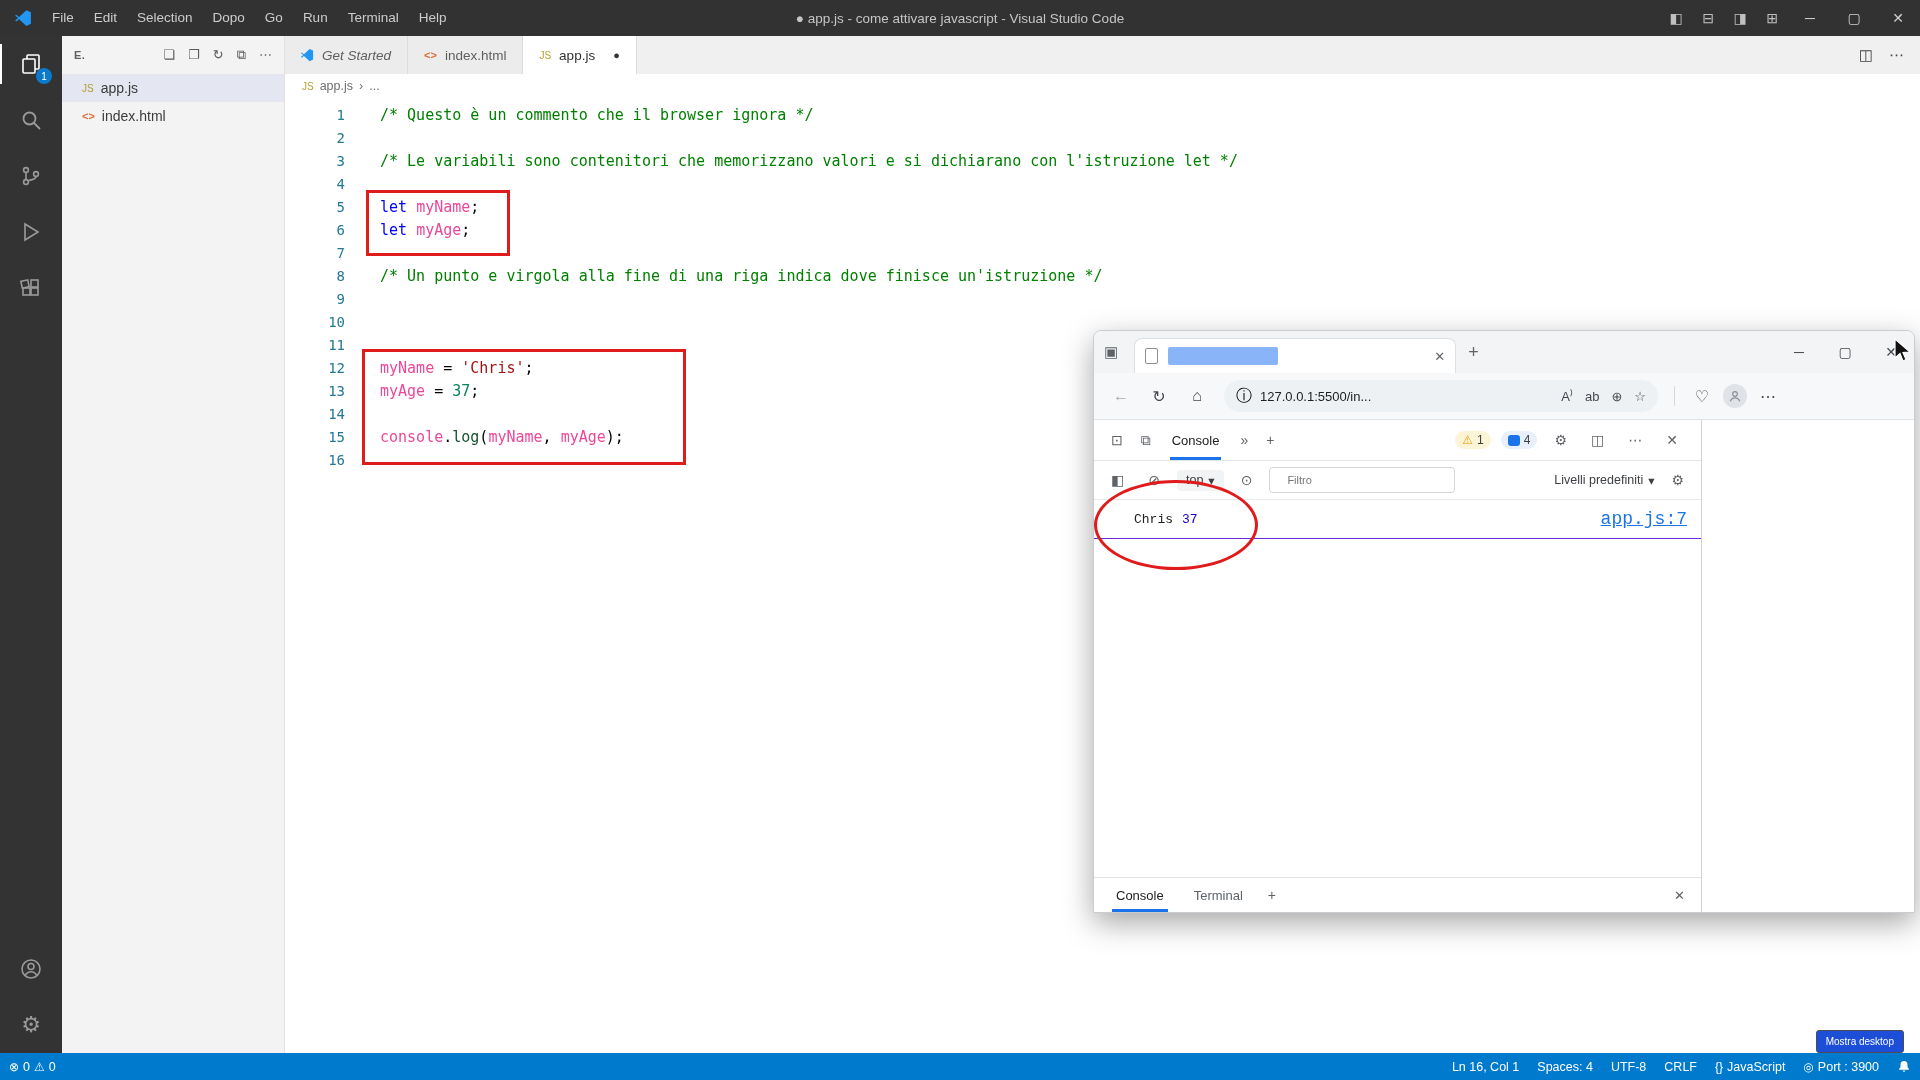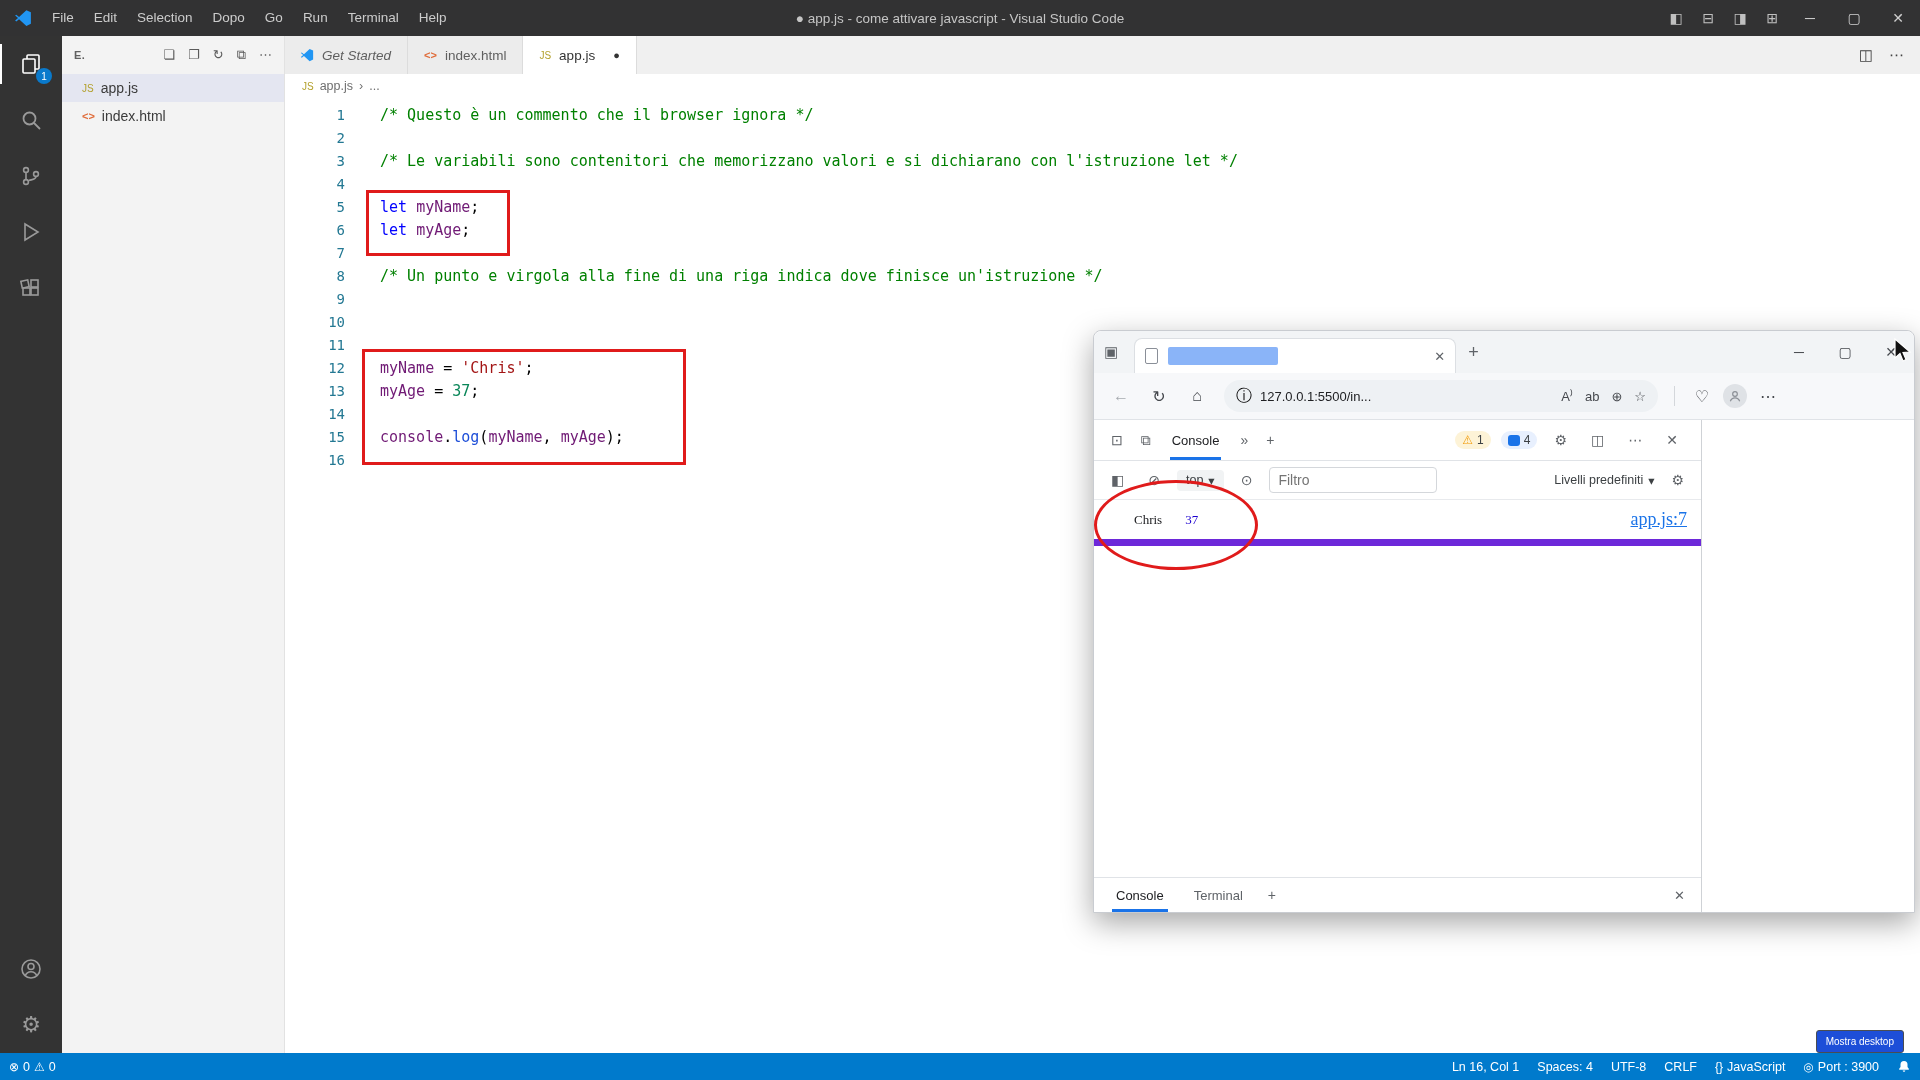--- a/index.html
+++ b/index.html
@@ -50,7 +50,7 @@
   .lc{padding-left:35px;}
   .tok-c{color:#008000;}
   .tok-k{color:#0000ff;}
-  .tok-v{color:#701a75;}
+  .tok-v{color:#ec4899;}
   .tok-s{color:#a31515;}
   .tok-num{color:#098658;}
   .tok-f{color:#1d4ed8;}

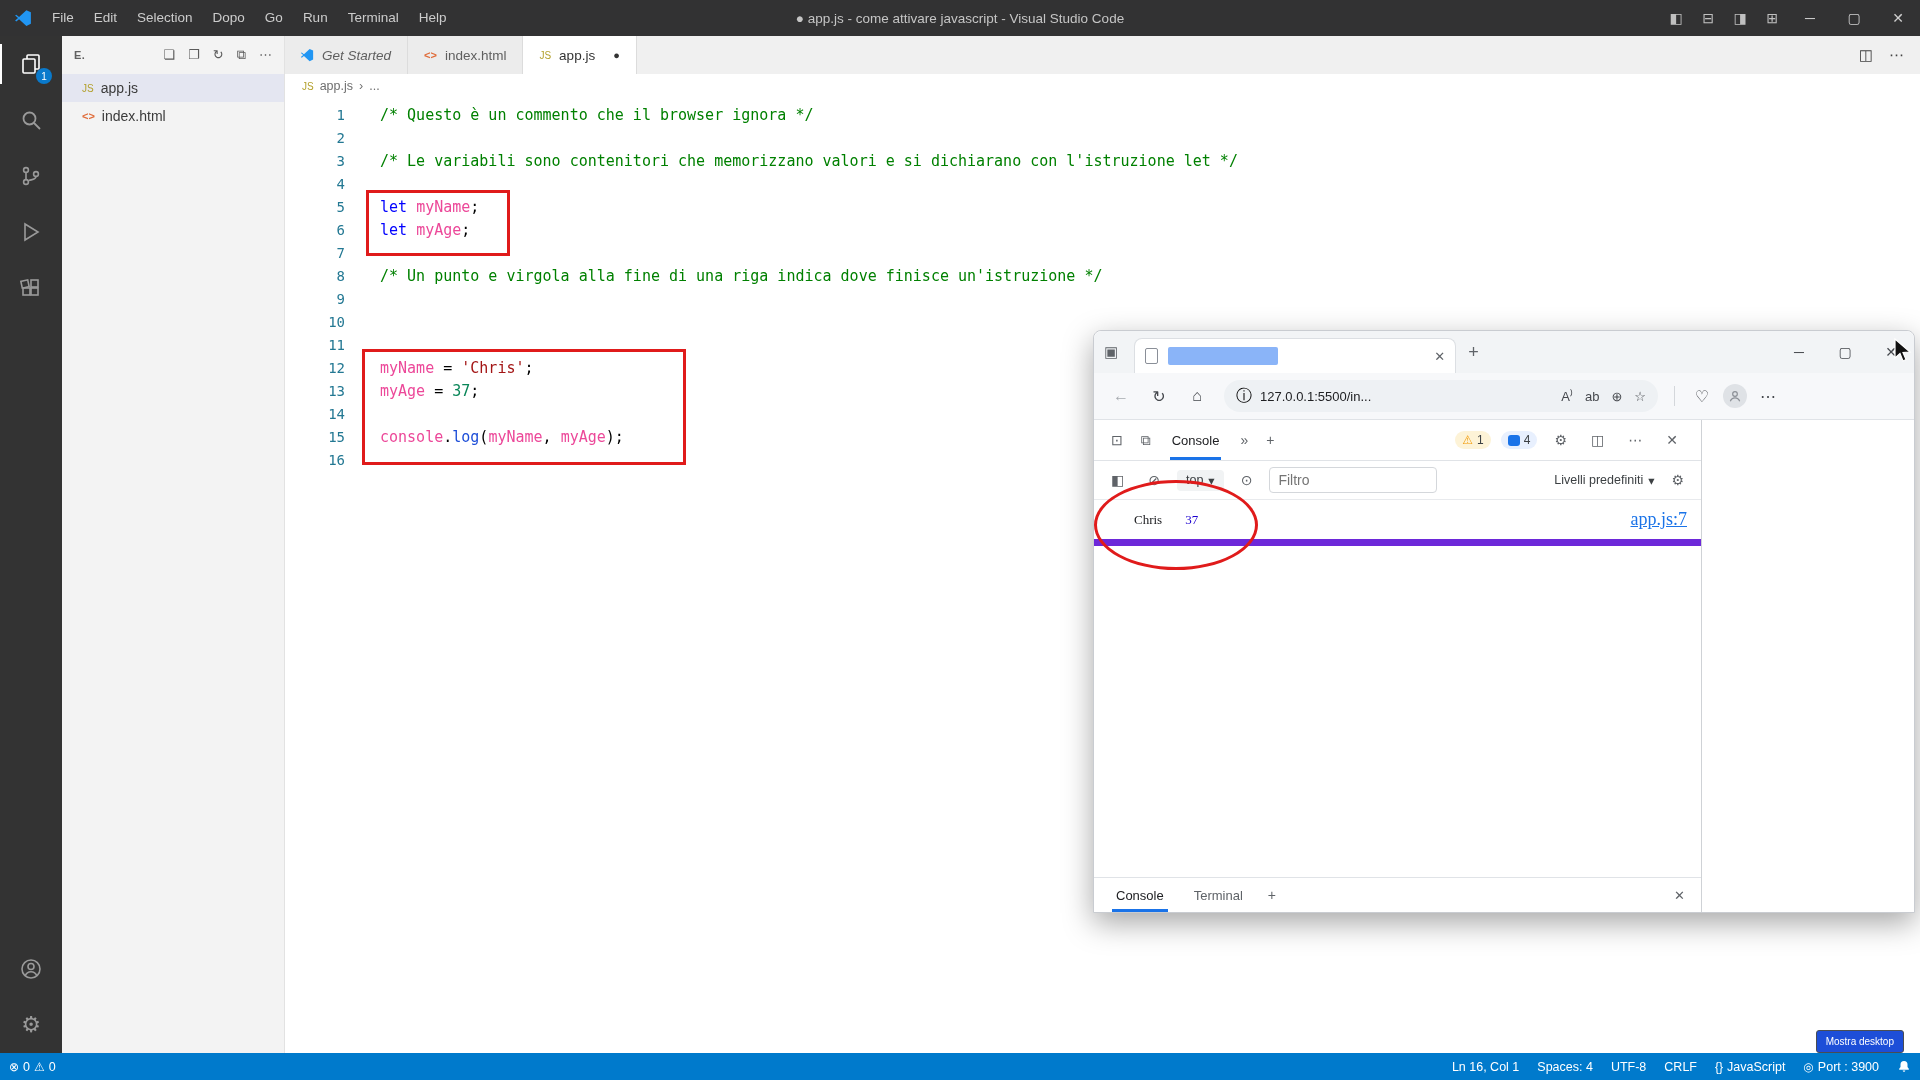--- a/index.html
+++ b/index.html
@@ -53,7 +53,7 @@
   .tok-v{color:#ec4899;}
   .tok-s{color:#a31515;}
   .tok-num{color:#098658;}
-  .tok-f{color:#1d4ed8;}
+  .tok-f{color:#14532d;}
   .tok-p{color:#000000;}
 
   

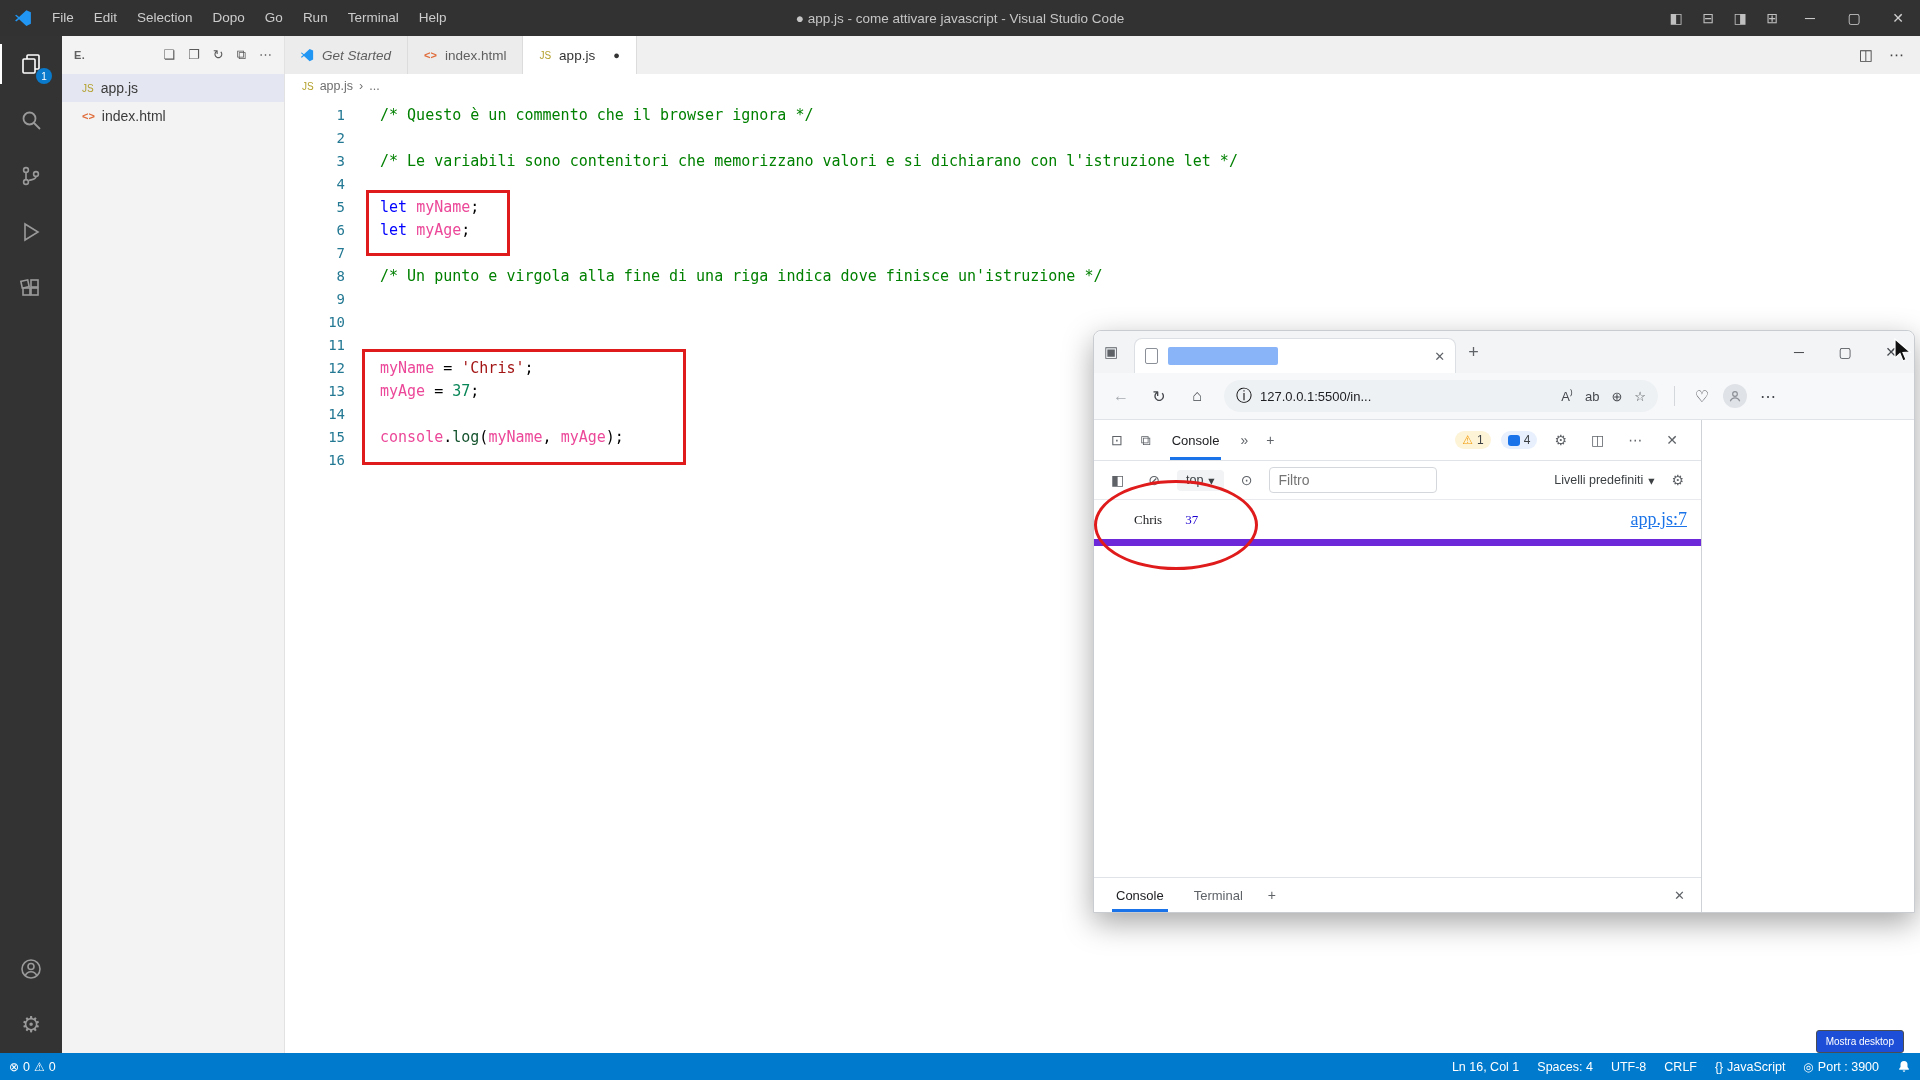--- a/index.html
+++ b/index.html
@@ -100,7 +100,7 @@
 
   .dt-toolbar{height:38px;display:flex;align-items:center;gap:10px;padding:0 10px;border-bottom:1px solid #e8eaed;background:#ffffff;}
   .ctx-pill{display:flex;align-items:center;gap:5px;background:#f1f3f4;border-radius:4px;padding:3px 9px;font-size:12.5px;color:#3c4043;}
-  .filter-input{width:150px;height:24px;border:1px solid #d4d7db;border-radius:4px;font-size:14px;padding:0 8px;color:#3c4043;background:#fff;font-family:"Liberation Sans",sans-serif;}
+  .filter-input{width:150px;height:24px;border:1px solid #d4d7db;border-radius:4px;font-size:11px;padding:0 17px;color:#3c4043;background:#fff;font-family:"Liberation Sans",sans-serif;}
   .levels{margin-left:auto;display:flex;align-items:center;gap:5px;font-size:12.5px;color:#3c4043;}
 
   .dt-console{flex:1;background:#ffffff;overflow:hidden;}

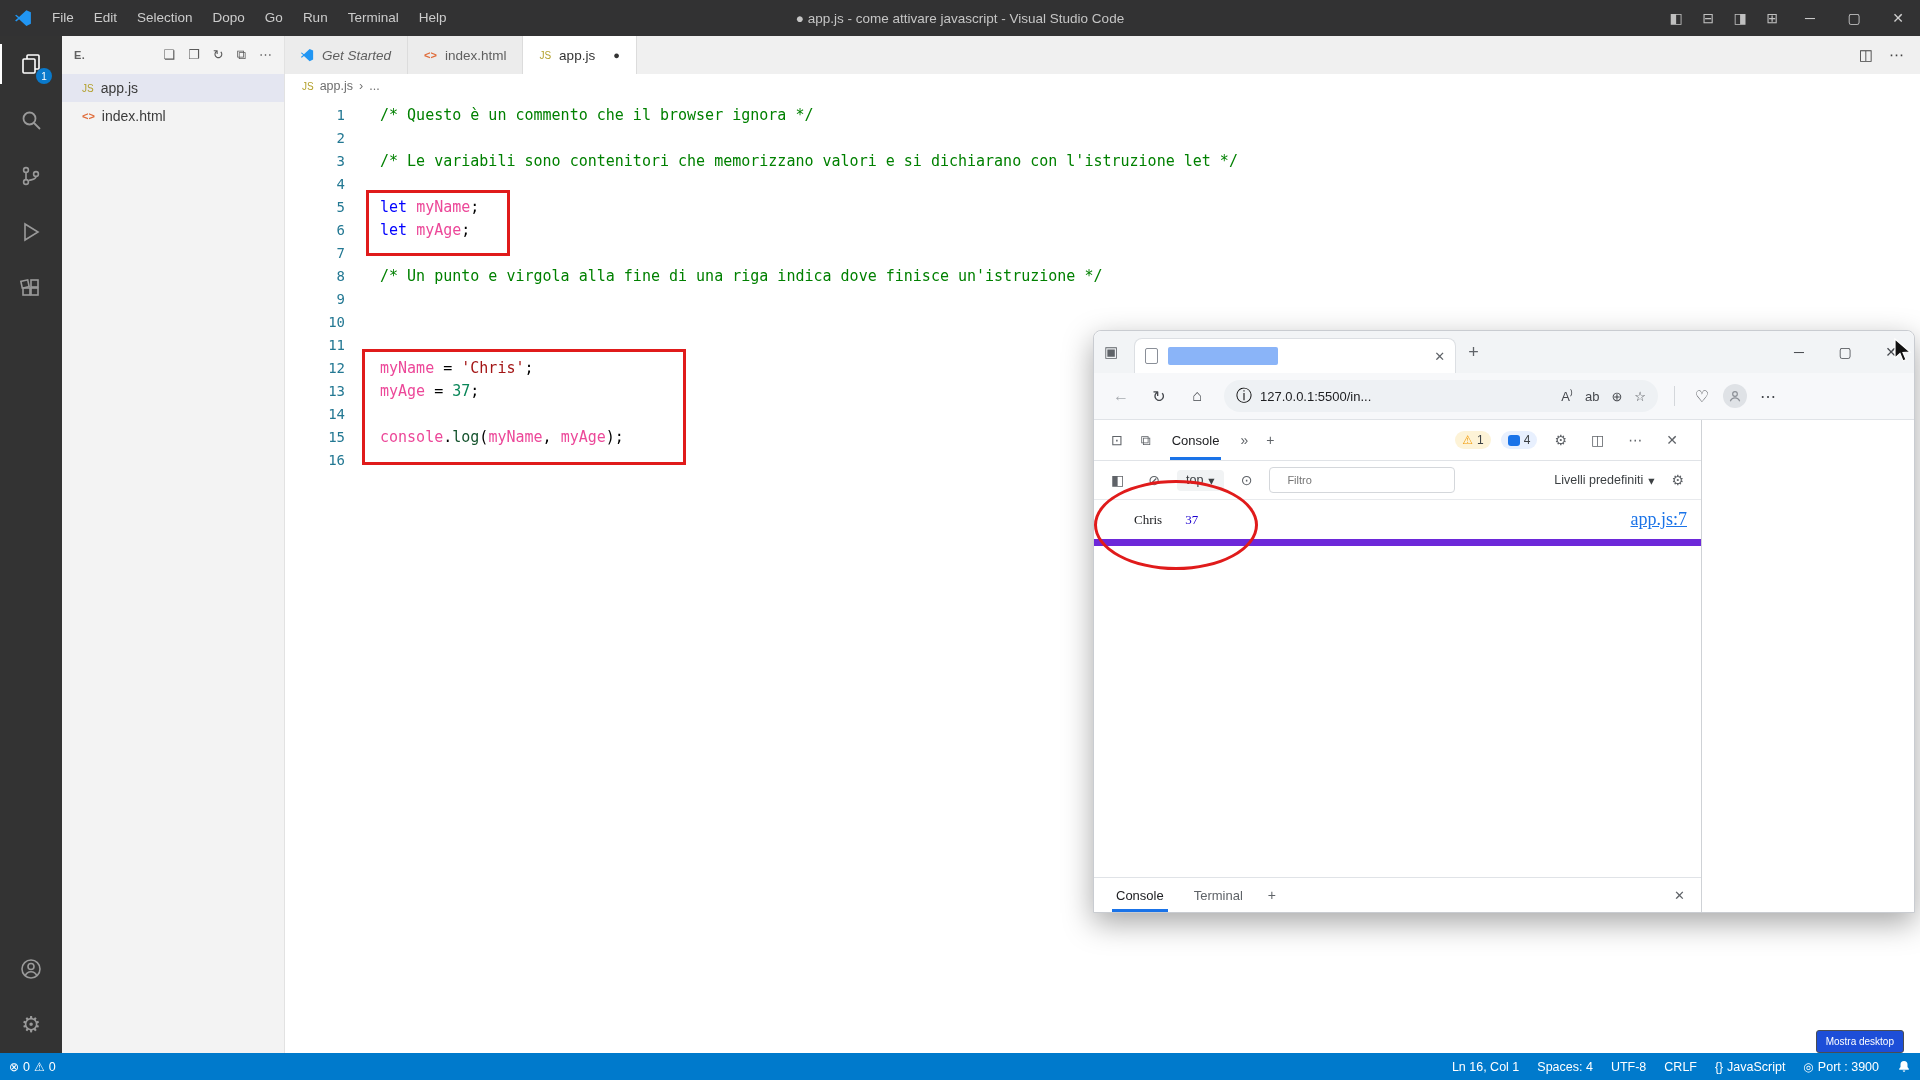--- a/index.html
+++ b/index.html
@@ -104,7 +104,7 @@
   .levels{margin-left:auto;display:flex;align-items:center;gap:5px;font-size:12.5px;color:#3c4043;}
 
   .dt-console{flex:1;background:#ffffff;overflow:hidden;}
-  .log-row{display:flex;align-items:center;gap:23px;padding:9px 14px 9px 40px;border-bottom:7px solid #6d28d9;font-family:Liberation Serif, serif;font-size:13px;}
+  .log-row{display:flex;align-items:center;gap:9px;padding:9px 14px 9px 40px;border-bottom:1px solid #6d28d9;font-family:Liberation Mono, monospace;font-size:13px;}
   .log-str{color:#202124;}
   .log-num{color:#1c00cf;}
   .log-src{margin-left:auto;color:#1a73e8;text-decoration:underline;font-size:18px;}

